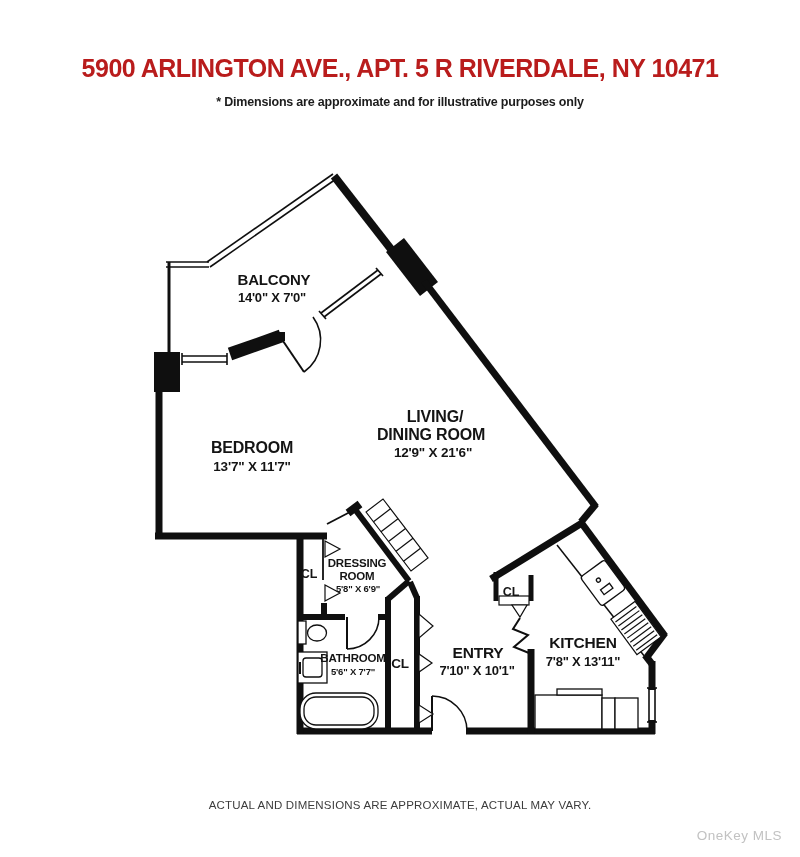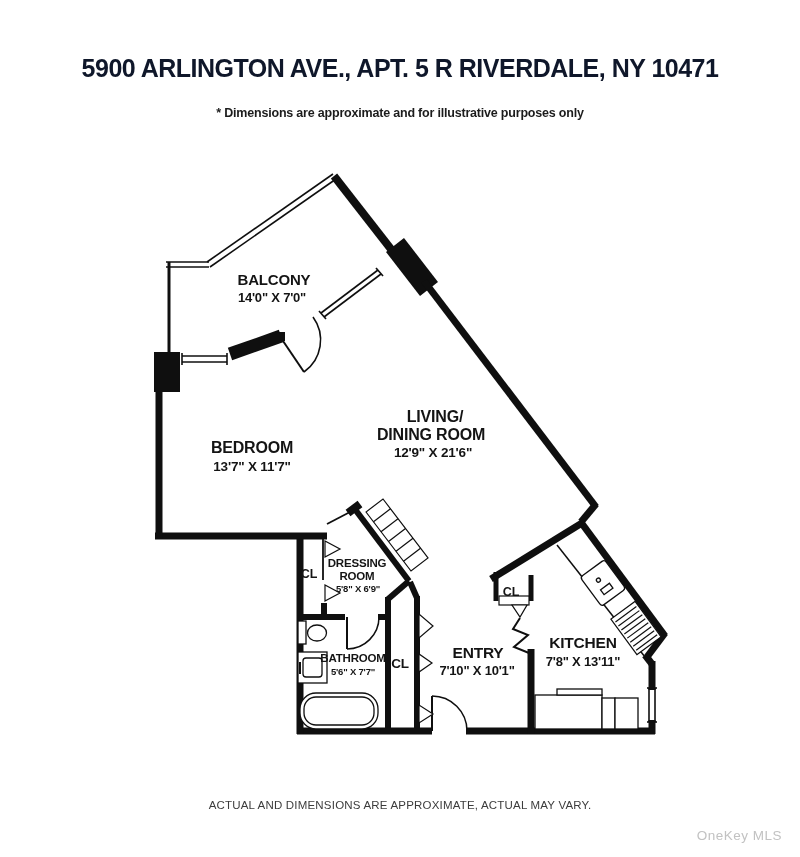--- a/index.html
+++ b/index.html
@@ -9,7 +9,7 @@
   }
   .title{
     position:absolute;top:54px;left:0;width:800px;text-align:center;
-    font-size:25px;font-weight:bold;color:#0f172a;letter-spacing:-0.5px;
+    font-size:25px;font-weight:bold;color:#b91c1c;letter-spacing:-0.5px;
   }
   .disclaimer{
     position:absolute;top:95px;left:0;width:800px;text-align:center;

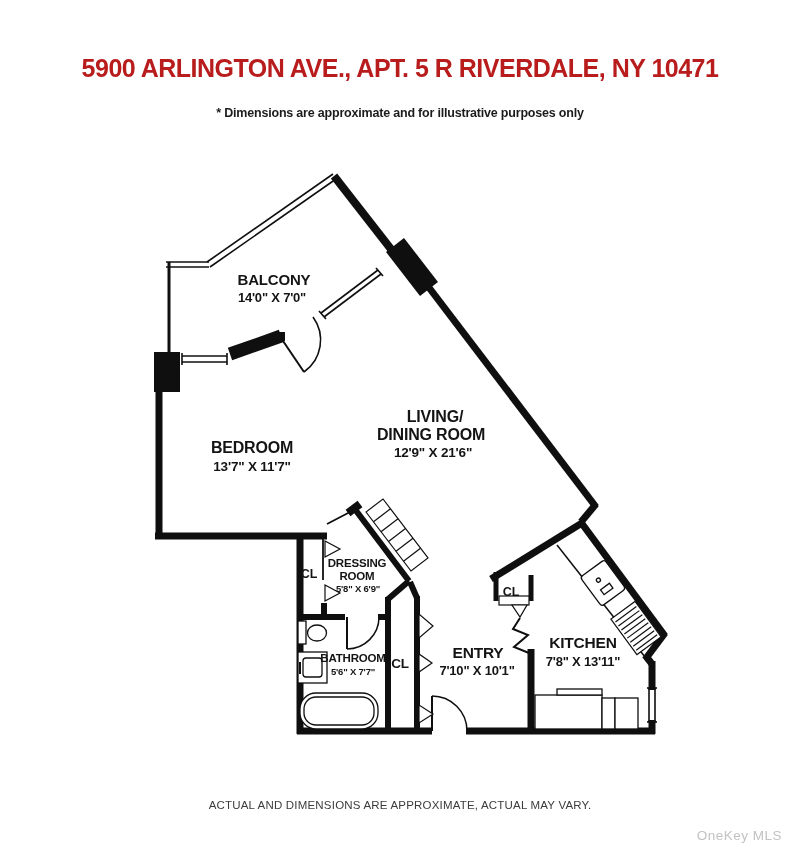--- a/index.html
+++ b/index.html
@@ -13,7 +13,7 @@
   }
   .disclaimer{
     position:absolute;top:95px;left:0;width:800px;text-align:center;
-    font-size:12.5px;font-weight:bold;color:#1c1c1c;letter-spacing:-0.2px;margin-top:11px;
+    font-size:12.5px;font-weight:bold;color:#1c1c1c;letter-spacing:-0.2px;
   }
   .footer-note{
     position:absolute;top:799px;left:0;width:800px;text-align:center;

